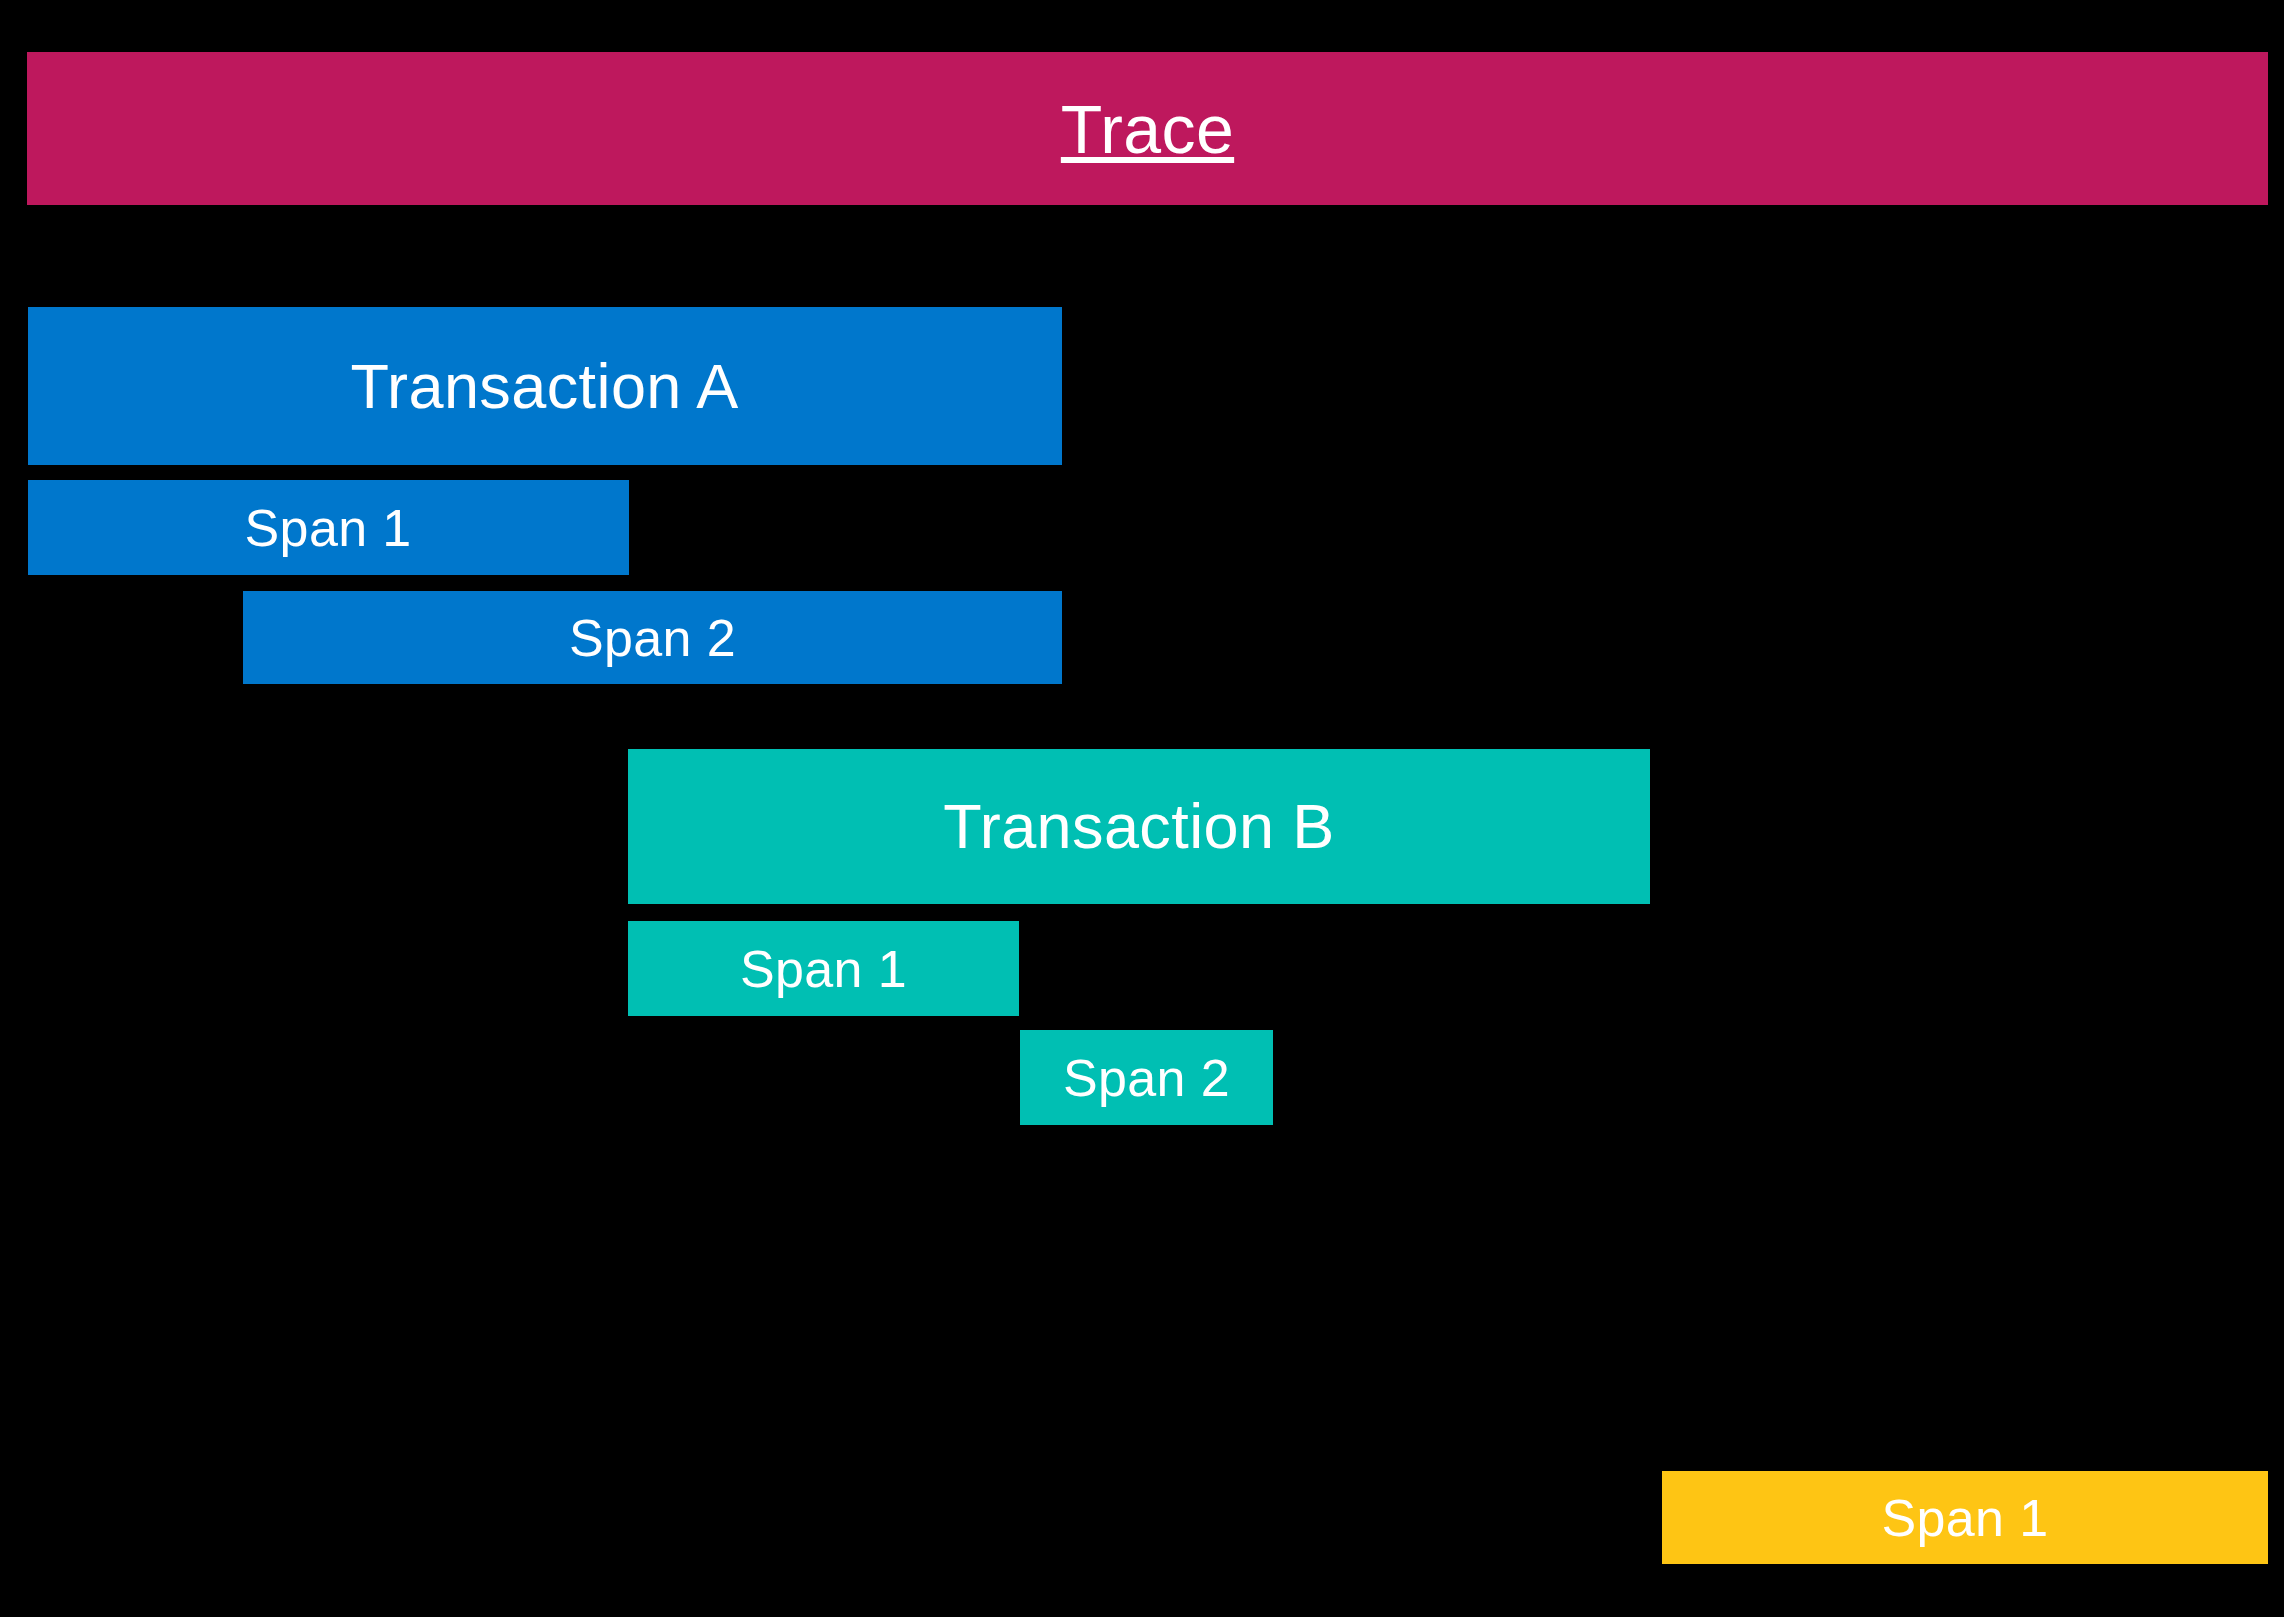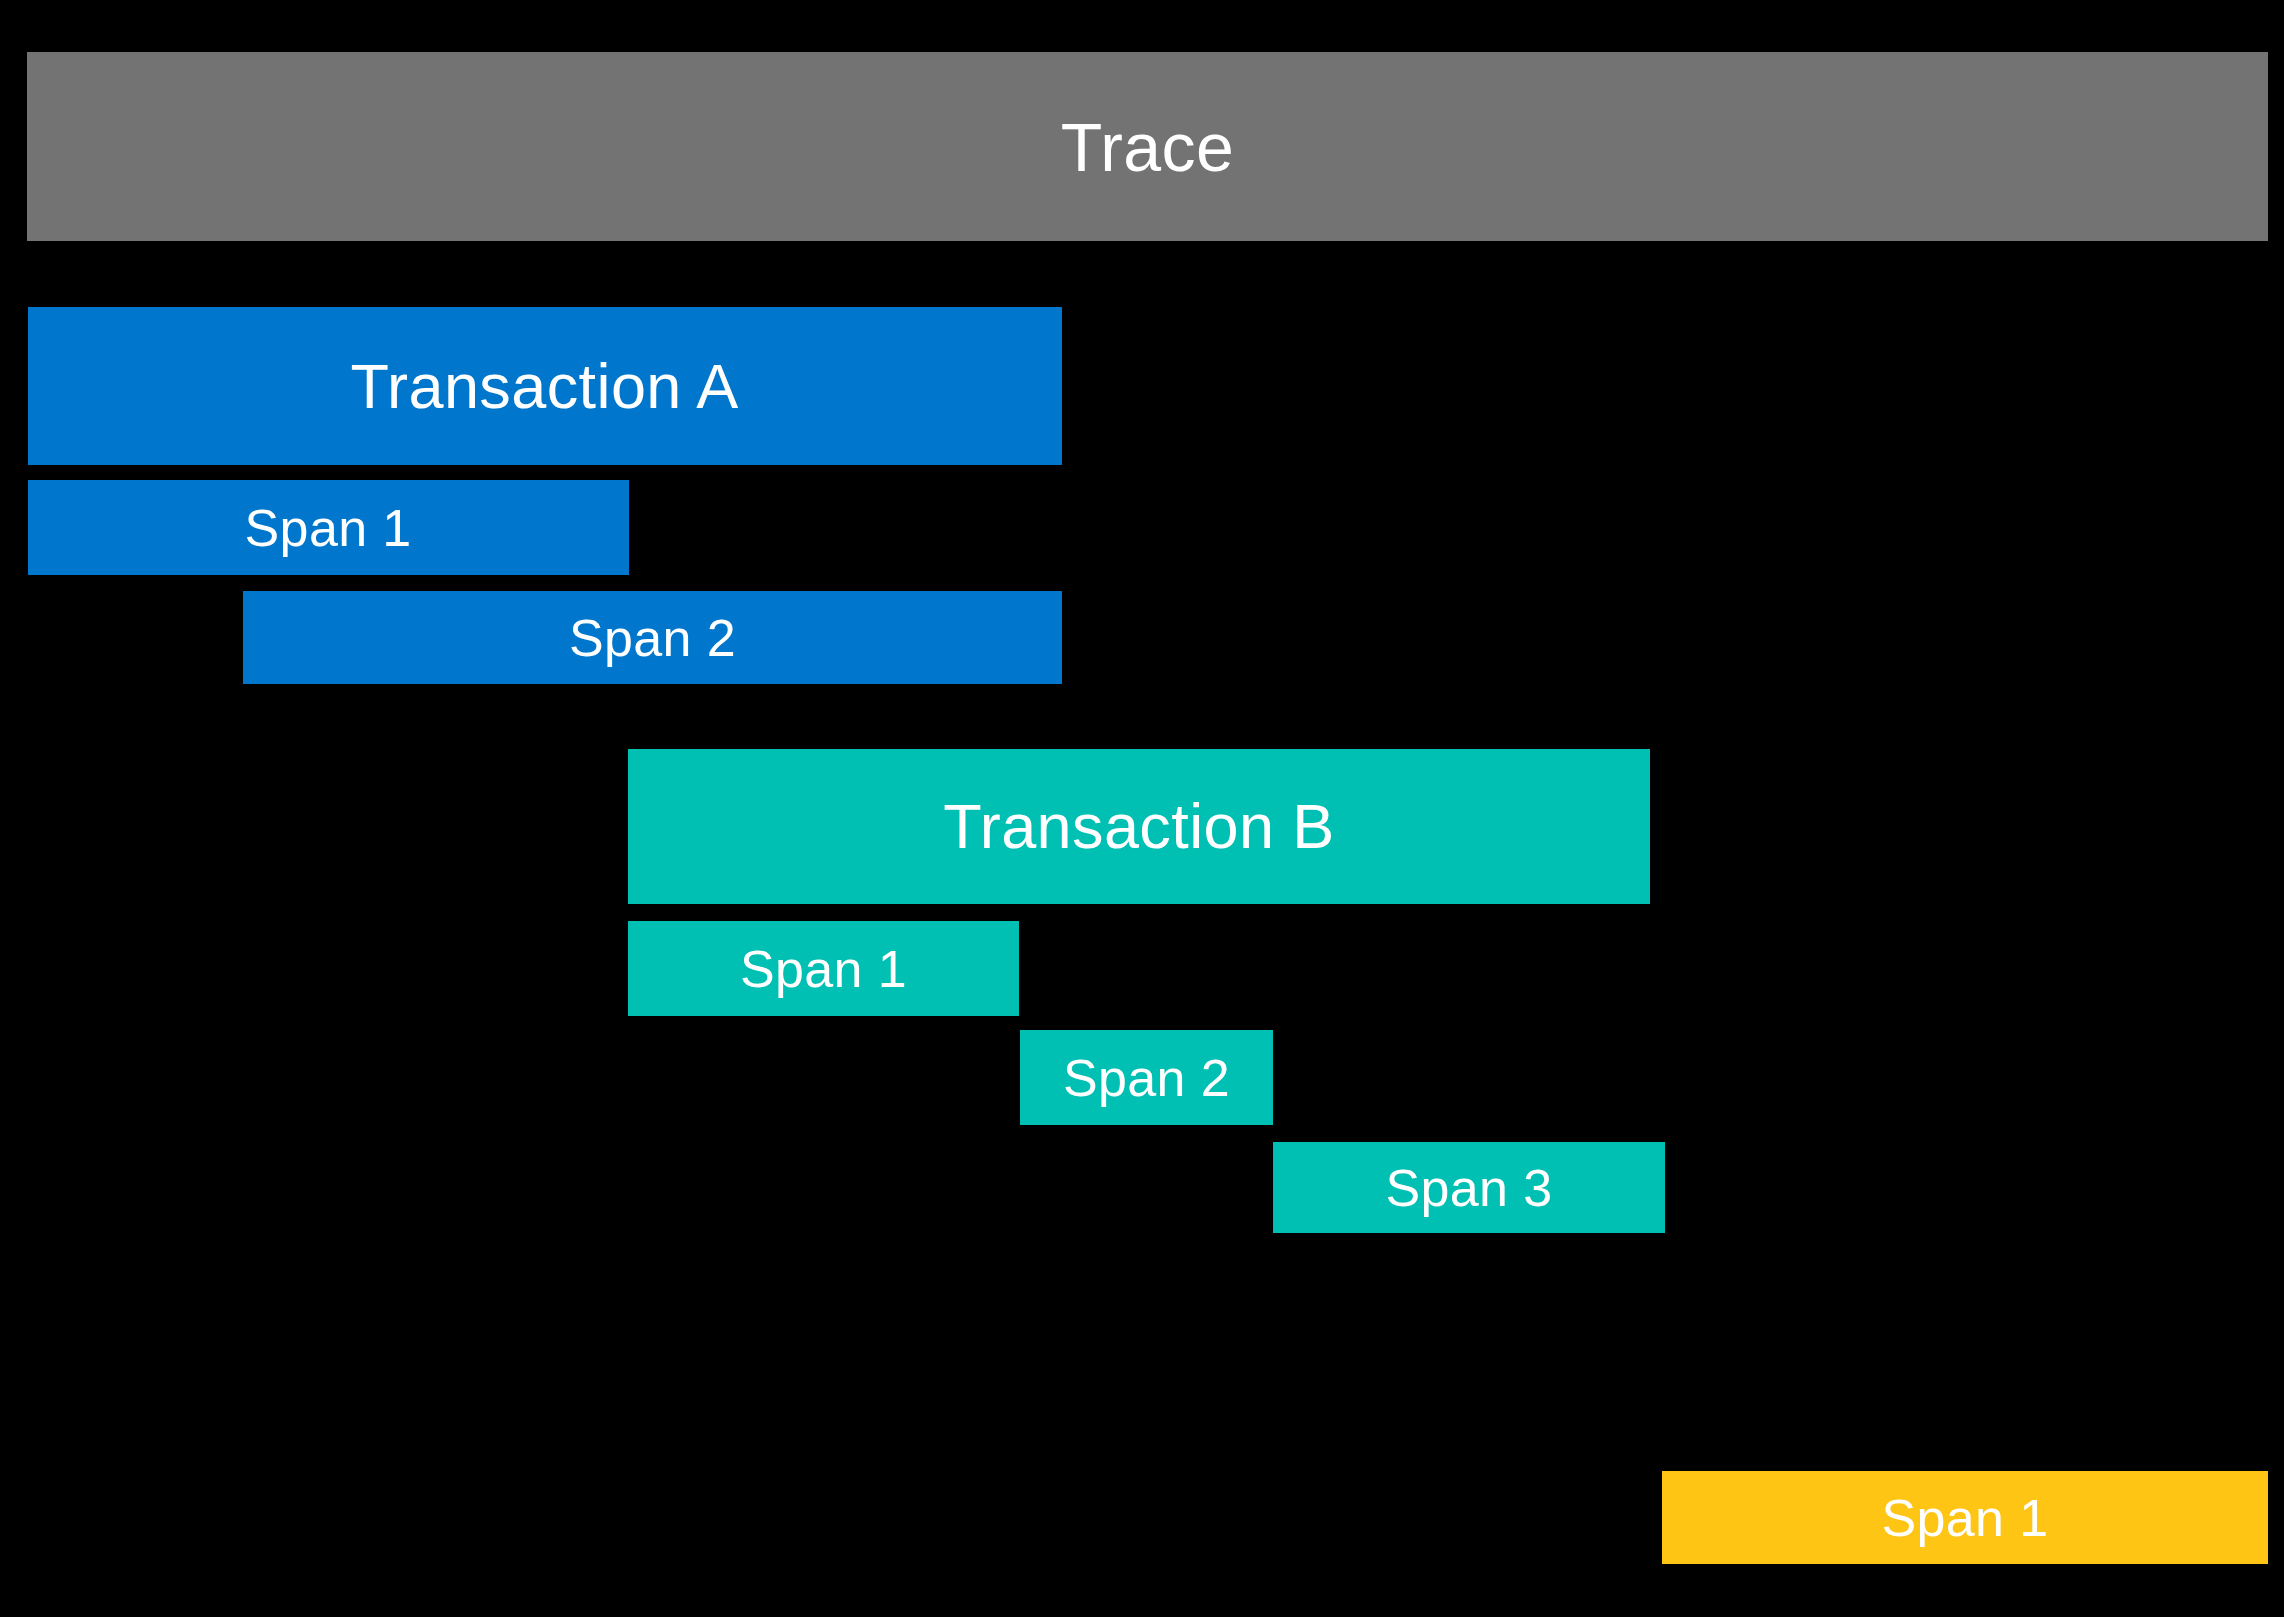--- a/index.html
+++ b/index.html
@@ -36,8 +36,9 @@
     left: 27px;
     top: 52px;
     width: 2241px;
-    height: 189px;
-    background: #737373;
+    height: 153px;
+    background: #be185d;
+    text-decoration: underline;
   }
   .trace-bar .bar-label { font-size: 68px; }
 

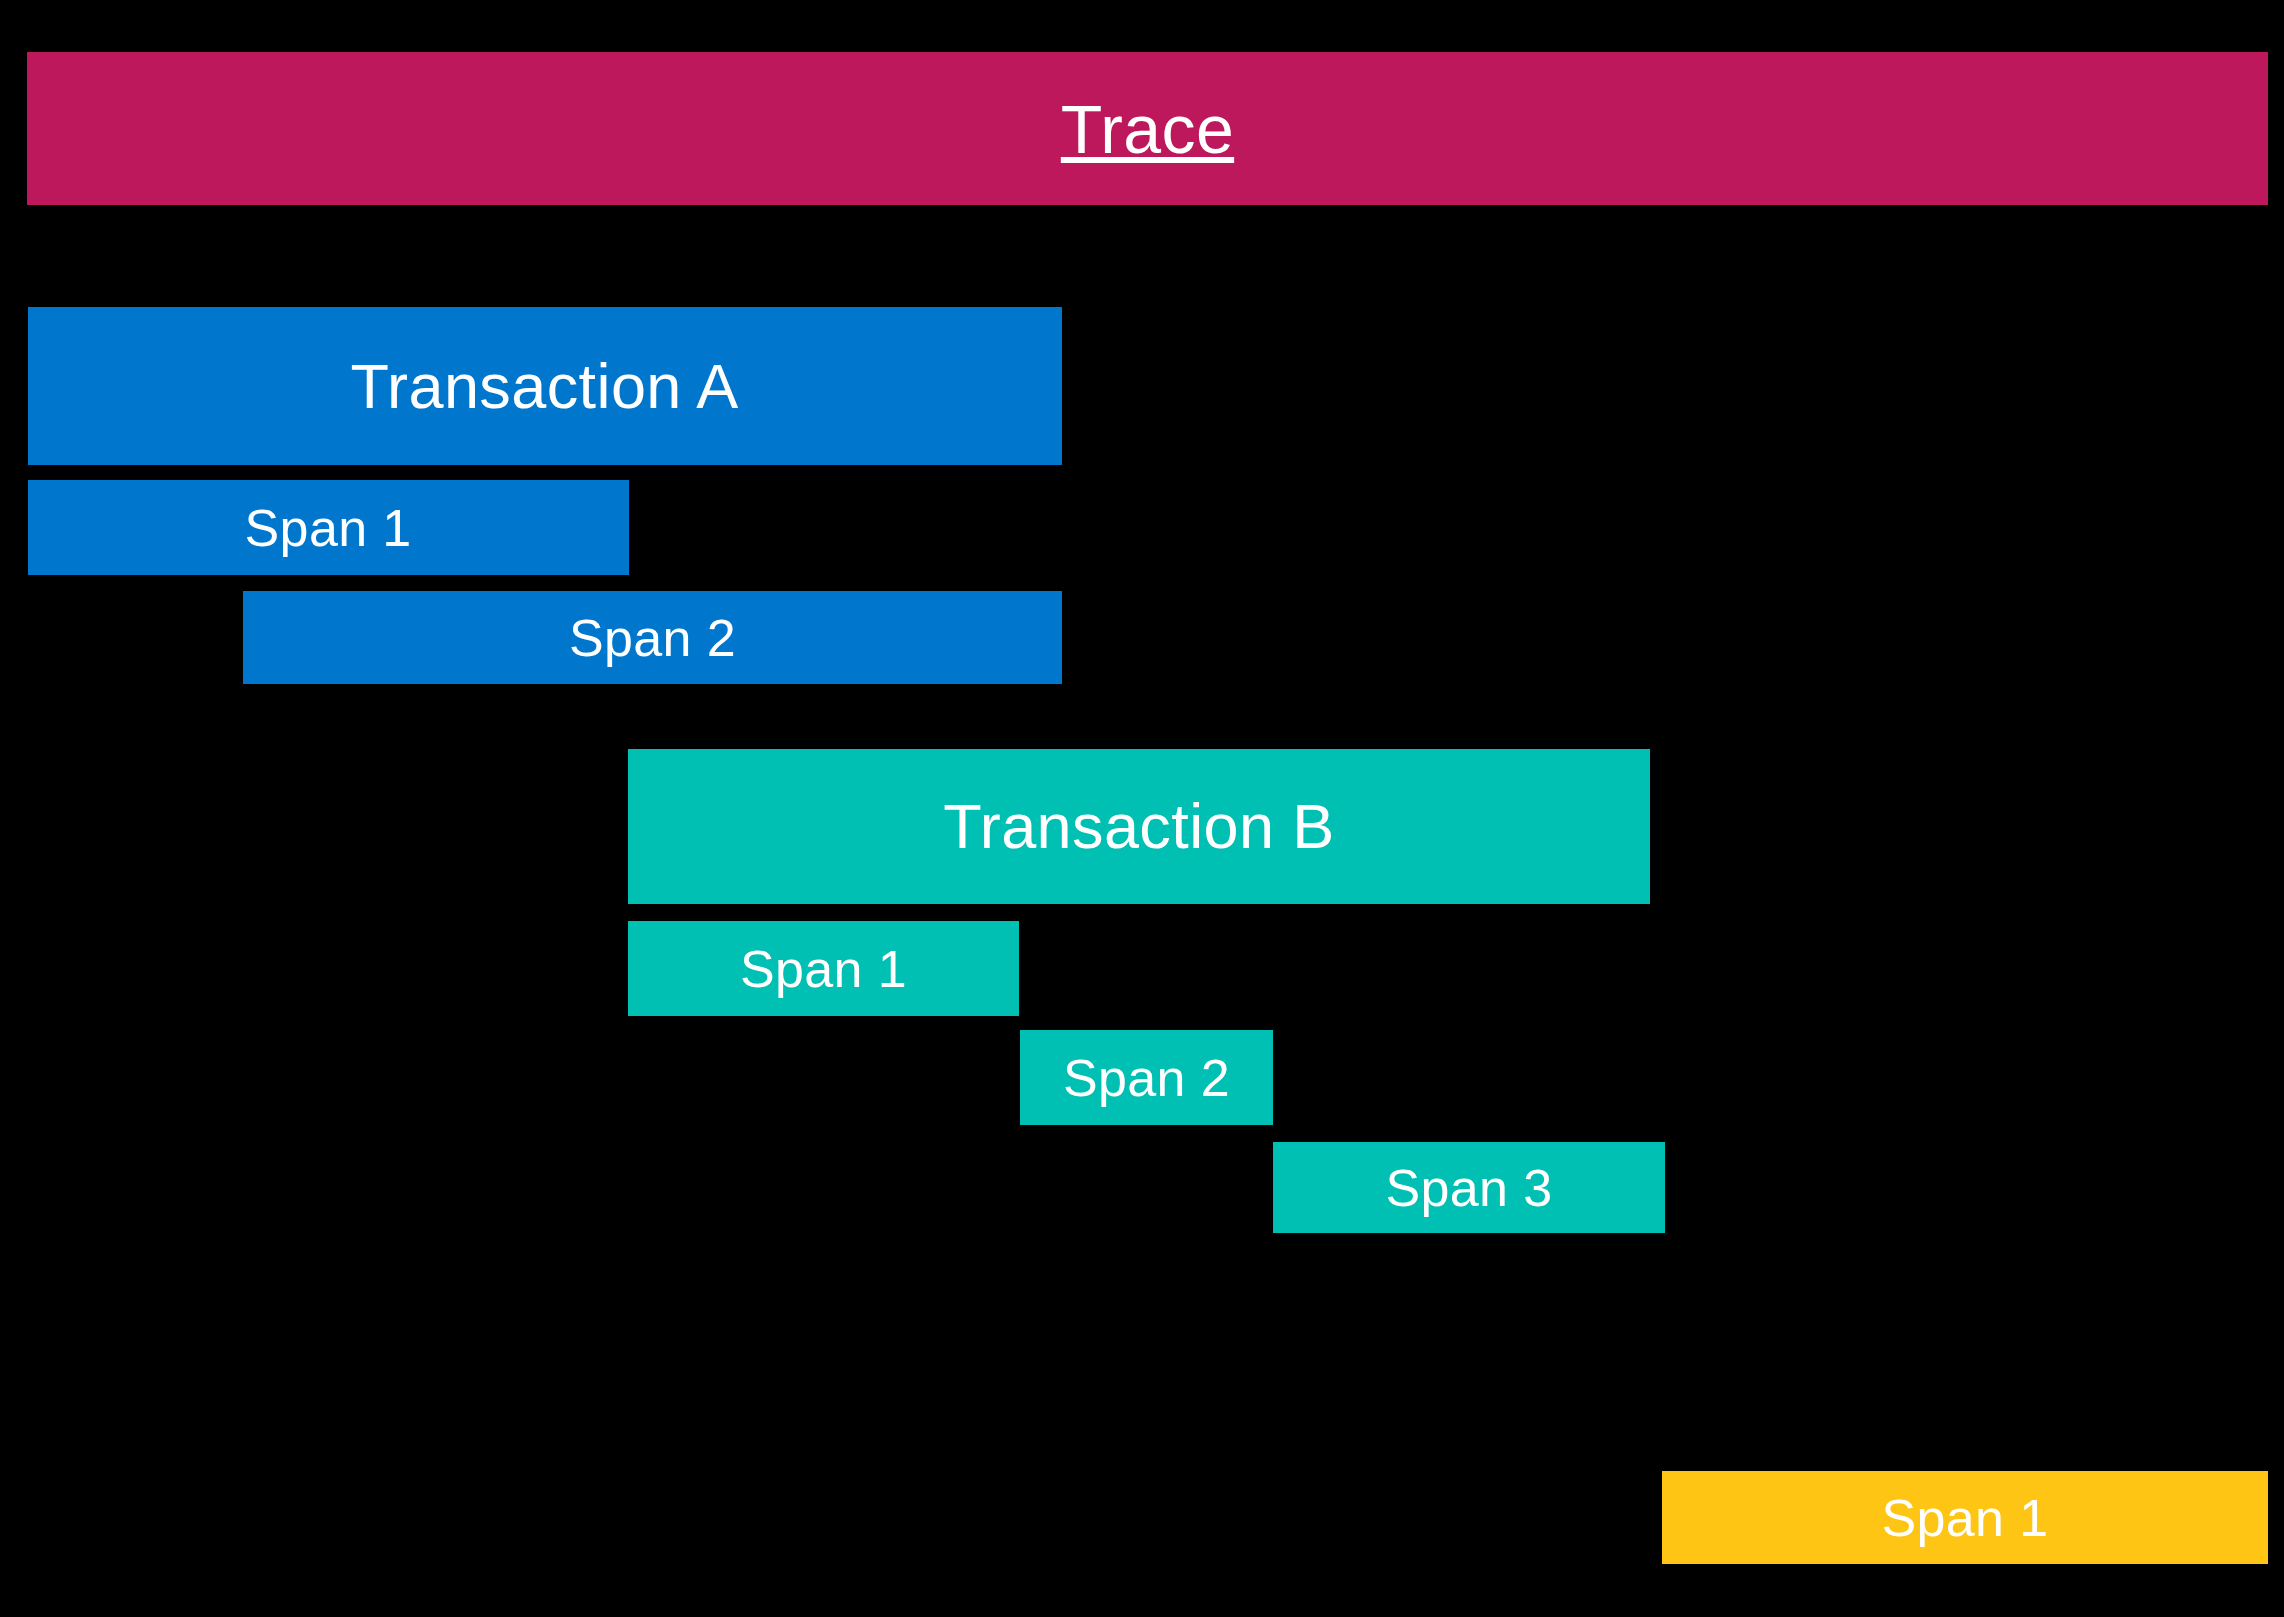--- a/index.html
+++ b/index.html
@@ -159,9 +159,6 @@
     <span class="bar-label">Span 2</span>
   </div>
 
-  <div class="bar txn-b-span3">
-    <span class="bar-label">Span 3</span>
-  </div>
 
 
   <div class="bar txn-c-span1">

